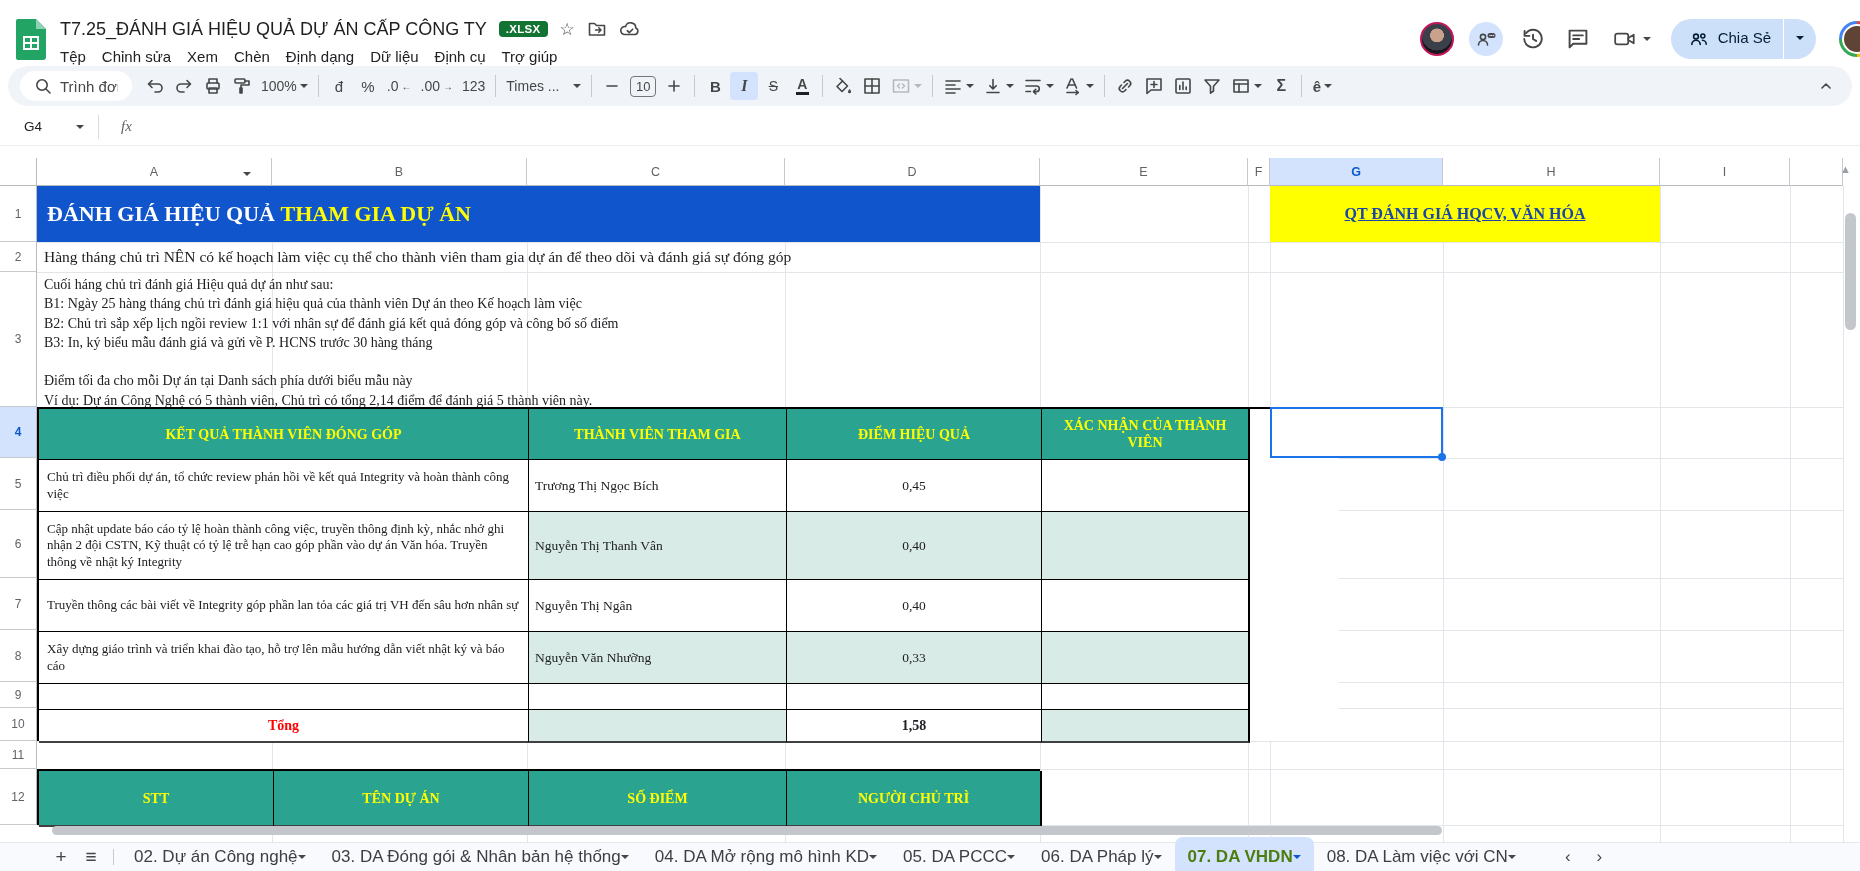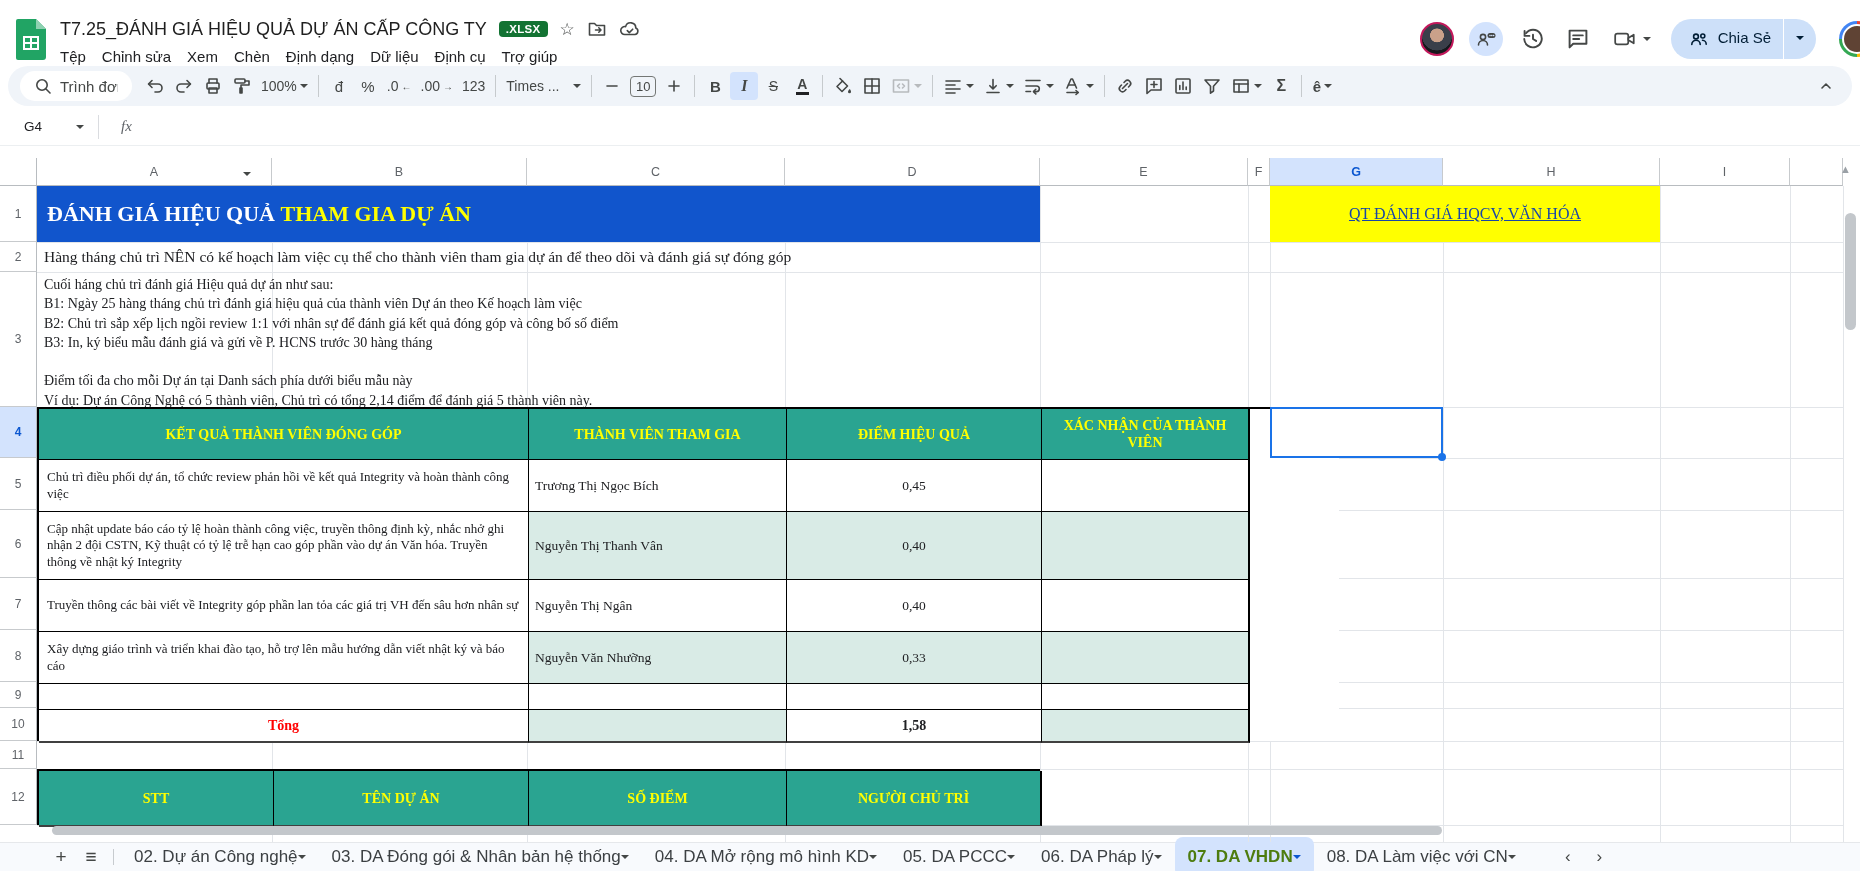--- a/index.html
+++ b/index.html
@@ -83,7 +83,7 @@
 #banner .yel{color:#ffff00}
 #linkcell{position:absolute;left:1270px;top:28px;width:390px;height:56px;background:#ffff00;z-index:2;
   display:flex;align-items:center;justify-content:center}
-#linkcell span{font-family:"Liberation Serif",serif;font-weight:normal;font-size:16px;color:#1746a8;text-decoration:underline}
+#linkcell span{font-family:"Liberation Serif",serif;font-weight:bold;font-size:16px;color:#1746a8;text-decoration:underline}
 #row2-text{position:absolute;left:44px;top:84px;height:30px;line-height:30px;z-index:2;
   font-family:"Liberation Serif",serif;font-size:15.5px;white-space:nowrap}
 #row3-text{position:absolute;left:44px;top:117px;z-index:2;font-family:"Liberation Serif",serif;font-size:14px}

